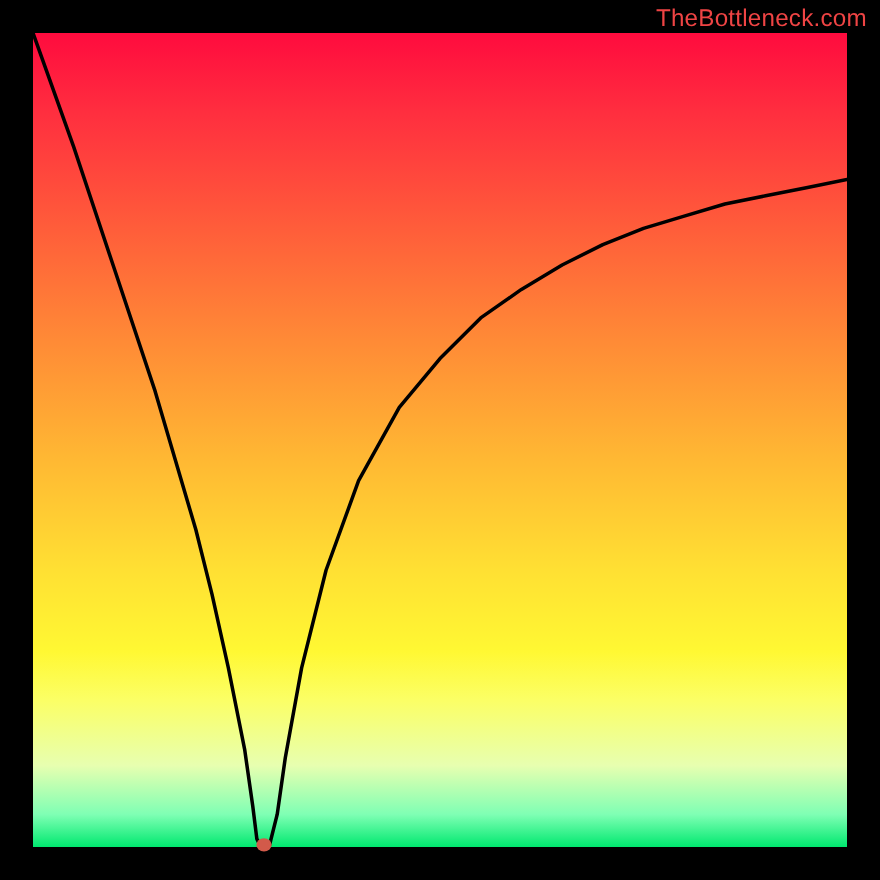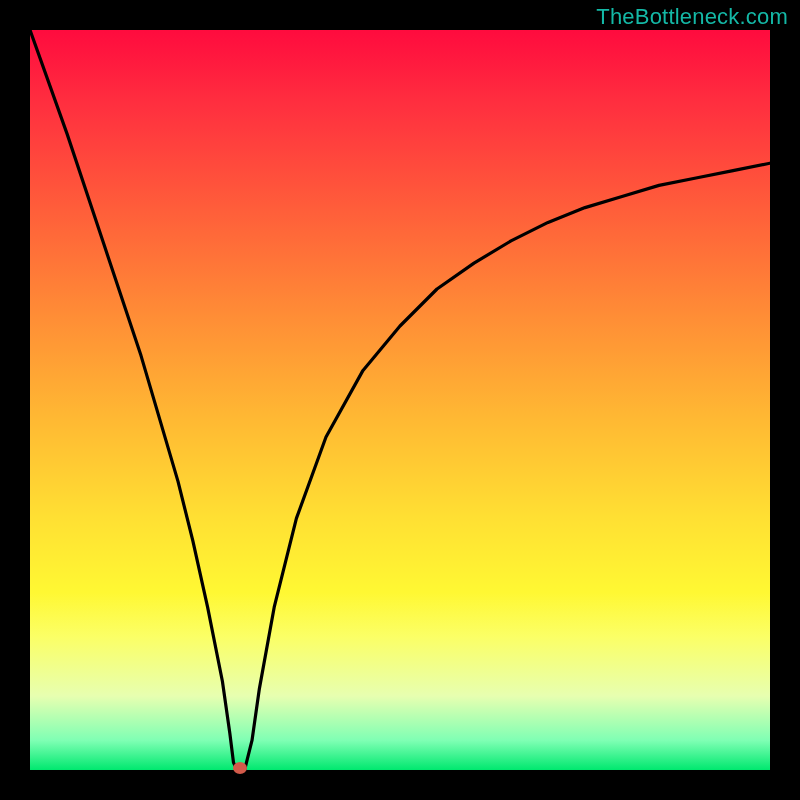--- a/index.html
+++ b/index.html
@@ -43,7 +43,7 @@
     position: absolute;
     top: 4px;
     right: 12px;
-    color: #14b8a6;
+    color: #ef4444;
     font-size: 22px;
     letter-spacing: 0.2px;
     user-select: none;

